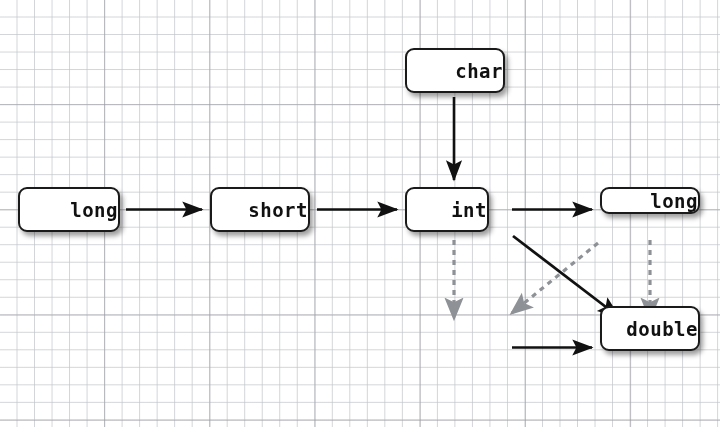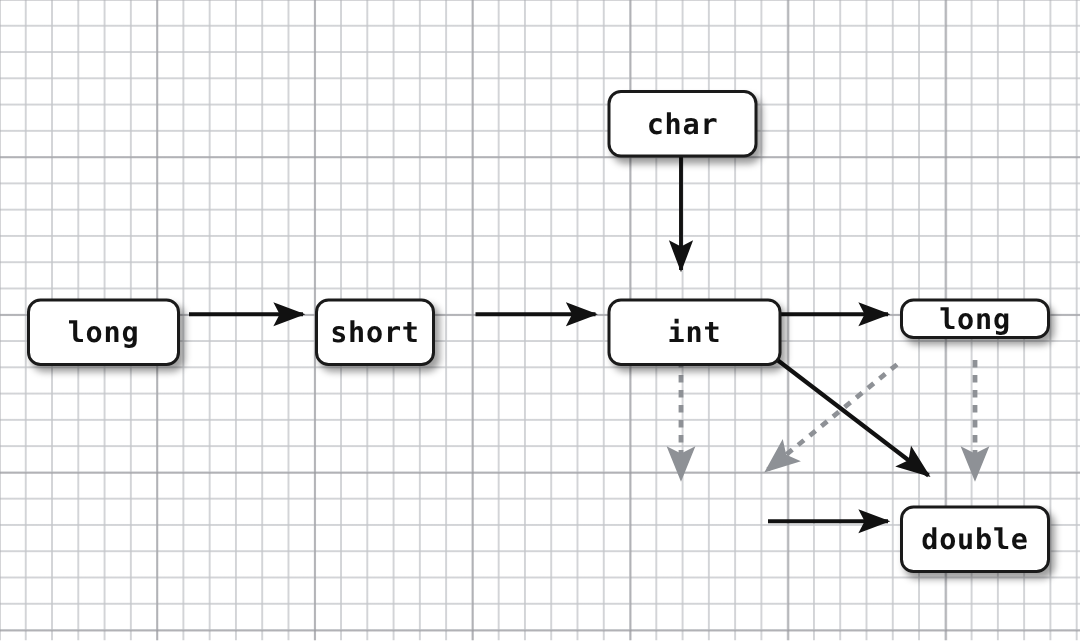--- a/index.html
+++ b/index.html
@@ -39,7 +39,7 @@
     border-radius: 9px;
     display: flex;
     align-items: center;
-    justify-content: center;
+    justify-content: flex-end;
     font-family: "DejaVu Sans Mono", "Liberation Mono", monospace;
     font-size: 19px;
     font-weight: 700;
@@ -47,7 +47,6 @@
     letter-spacing: 0.5px;
     box-shadow: 3px 4px 5px rgba(0,0,0,0.38);
     user-select: none;
-    margin-top: 12px;
   }
 
   

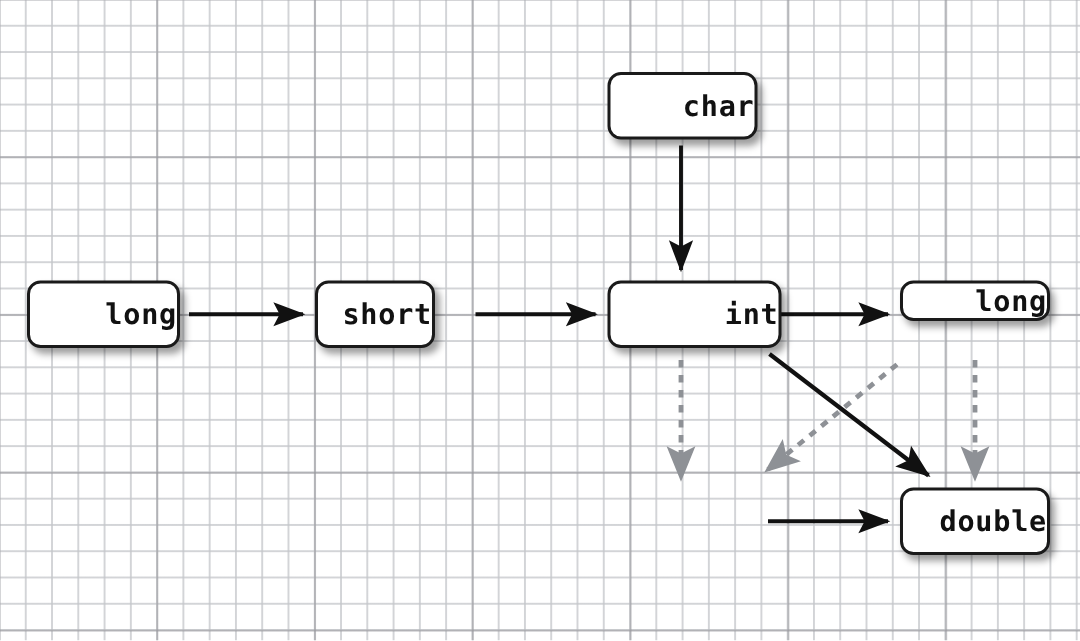--- a/index.html
+++ b/index.html
@@ -101,7 +101,7 @@
     <span>long</span>
   </div>
 
-  <div class="node" style="left:210px; top:187px; width:80px; height:45px;">
+  <div class="node" style="left:210px; top:187px; width:100px; height:45px;">
     <span>short</span>
   </div>
 

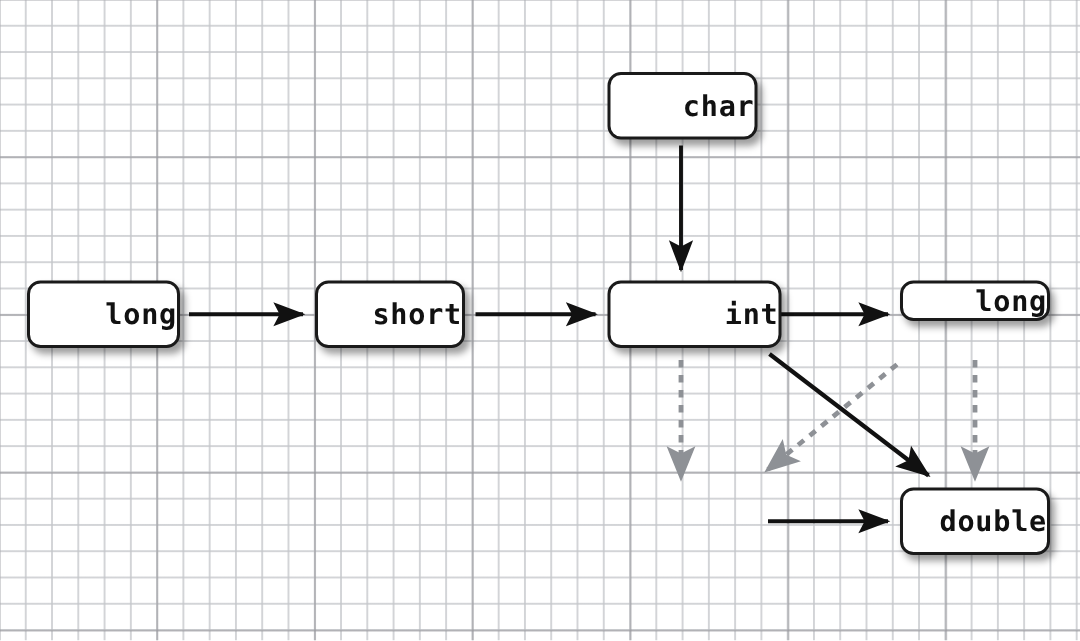--- a/index.html
+++ b/index.html
@@ -105,7 +105,7 @@
     <span>short</span>
   </div>
 
-  <div class="node" style="left:405px; top:187px; width:116px; height:45px;">
+  <div class="node" style="left:405px; top:187px; width:84px; height:45px;">
     <span>int</span>
   </div>
 

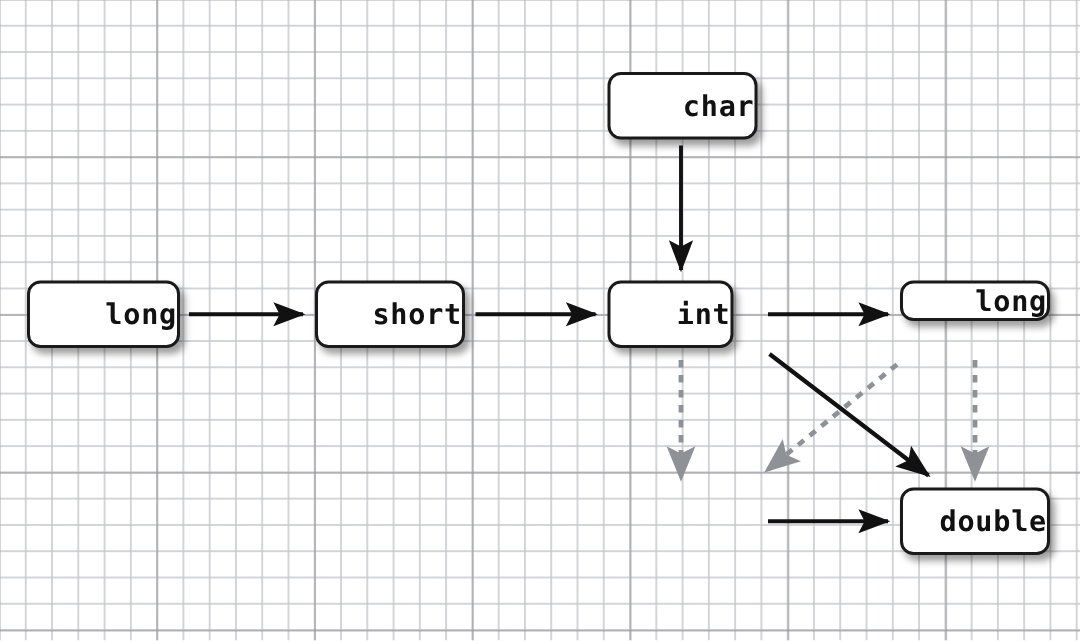--- a/index.html
+++ b/index.html
@@ -114,7 +114,7 @@
   </div>
 
 
-  <div class="node" style="left:600px; top:325px; width:100px; height:45px;">
+  <div class="node" style="left:600px; top:306px; width:100px; height:45px;">
     <span>double</span>
   </div>
 

